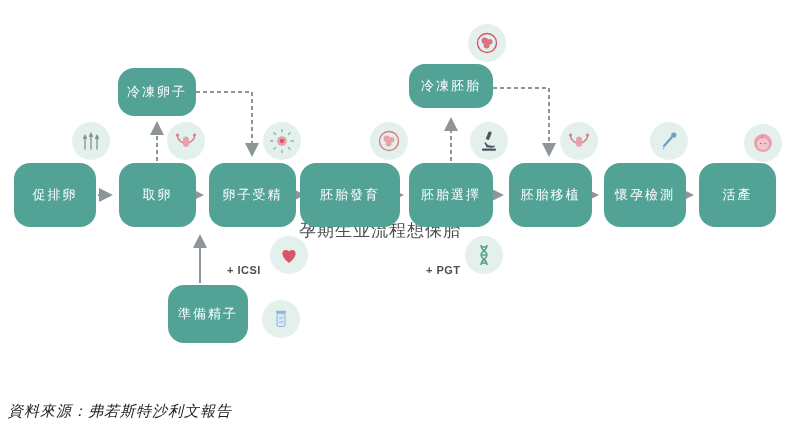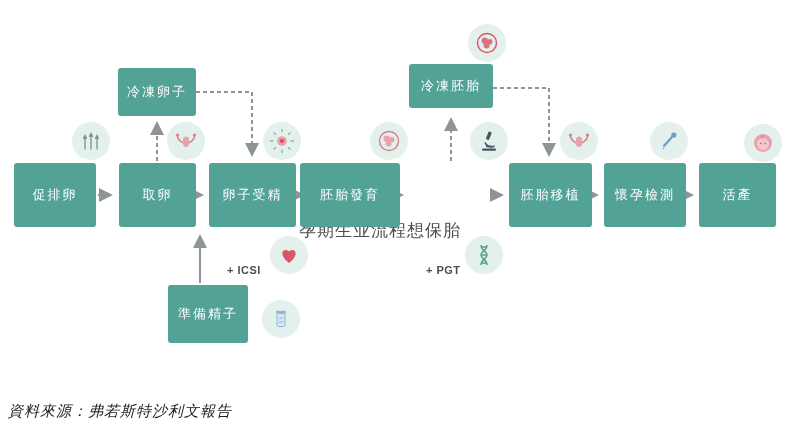--- a/index.html
+++ b/index.html
@@ -9,7 +9,7 @@
   }
   .arrows{position:absolute;left:0;top:0;z-index:1;}
   .box{
-    position:absolute;z-index:3;background:#52a296;border-radius:3px;
+    position:absolute;z-index:3;background:#52a296;border-radius:16px;
     color:#ffffff;display:flex;align-items:center;justify-content:center;
     font-size:13px;letter-spacing:2px;text-align:center;line-height:1.2;
   }

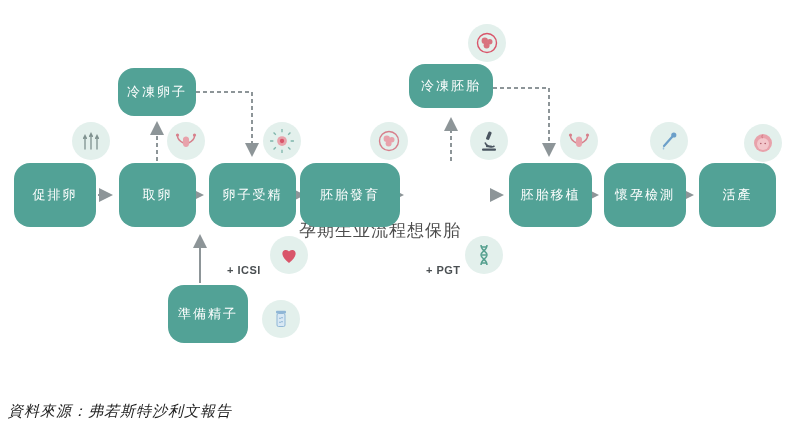--- a/index.html
+++ b/index.html
@@ -76,6 +76,9 @@
   <div class="box" style="left:300px;top:163px;width:100px;height:64px">
       <span>胚胎發育</span>
     </div>
+  <div class="box" style="left:409px;top:163px;width:84px;height:64px">
+      <span>胚胎選擇</span>
+    </div>
   <div class="box" style="left:509px;top:163px;width:83px;height:64px">
       <span>胚胎移植</span>
     </div>

